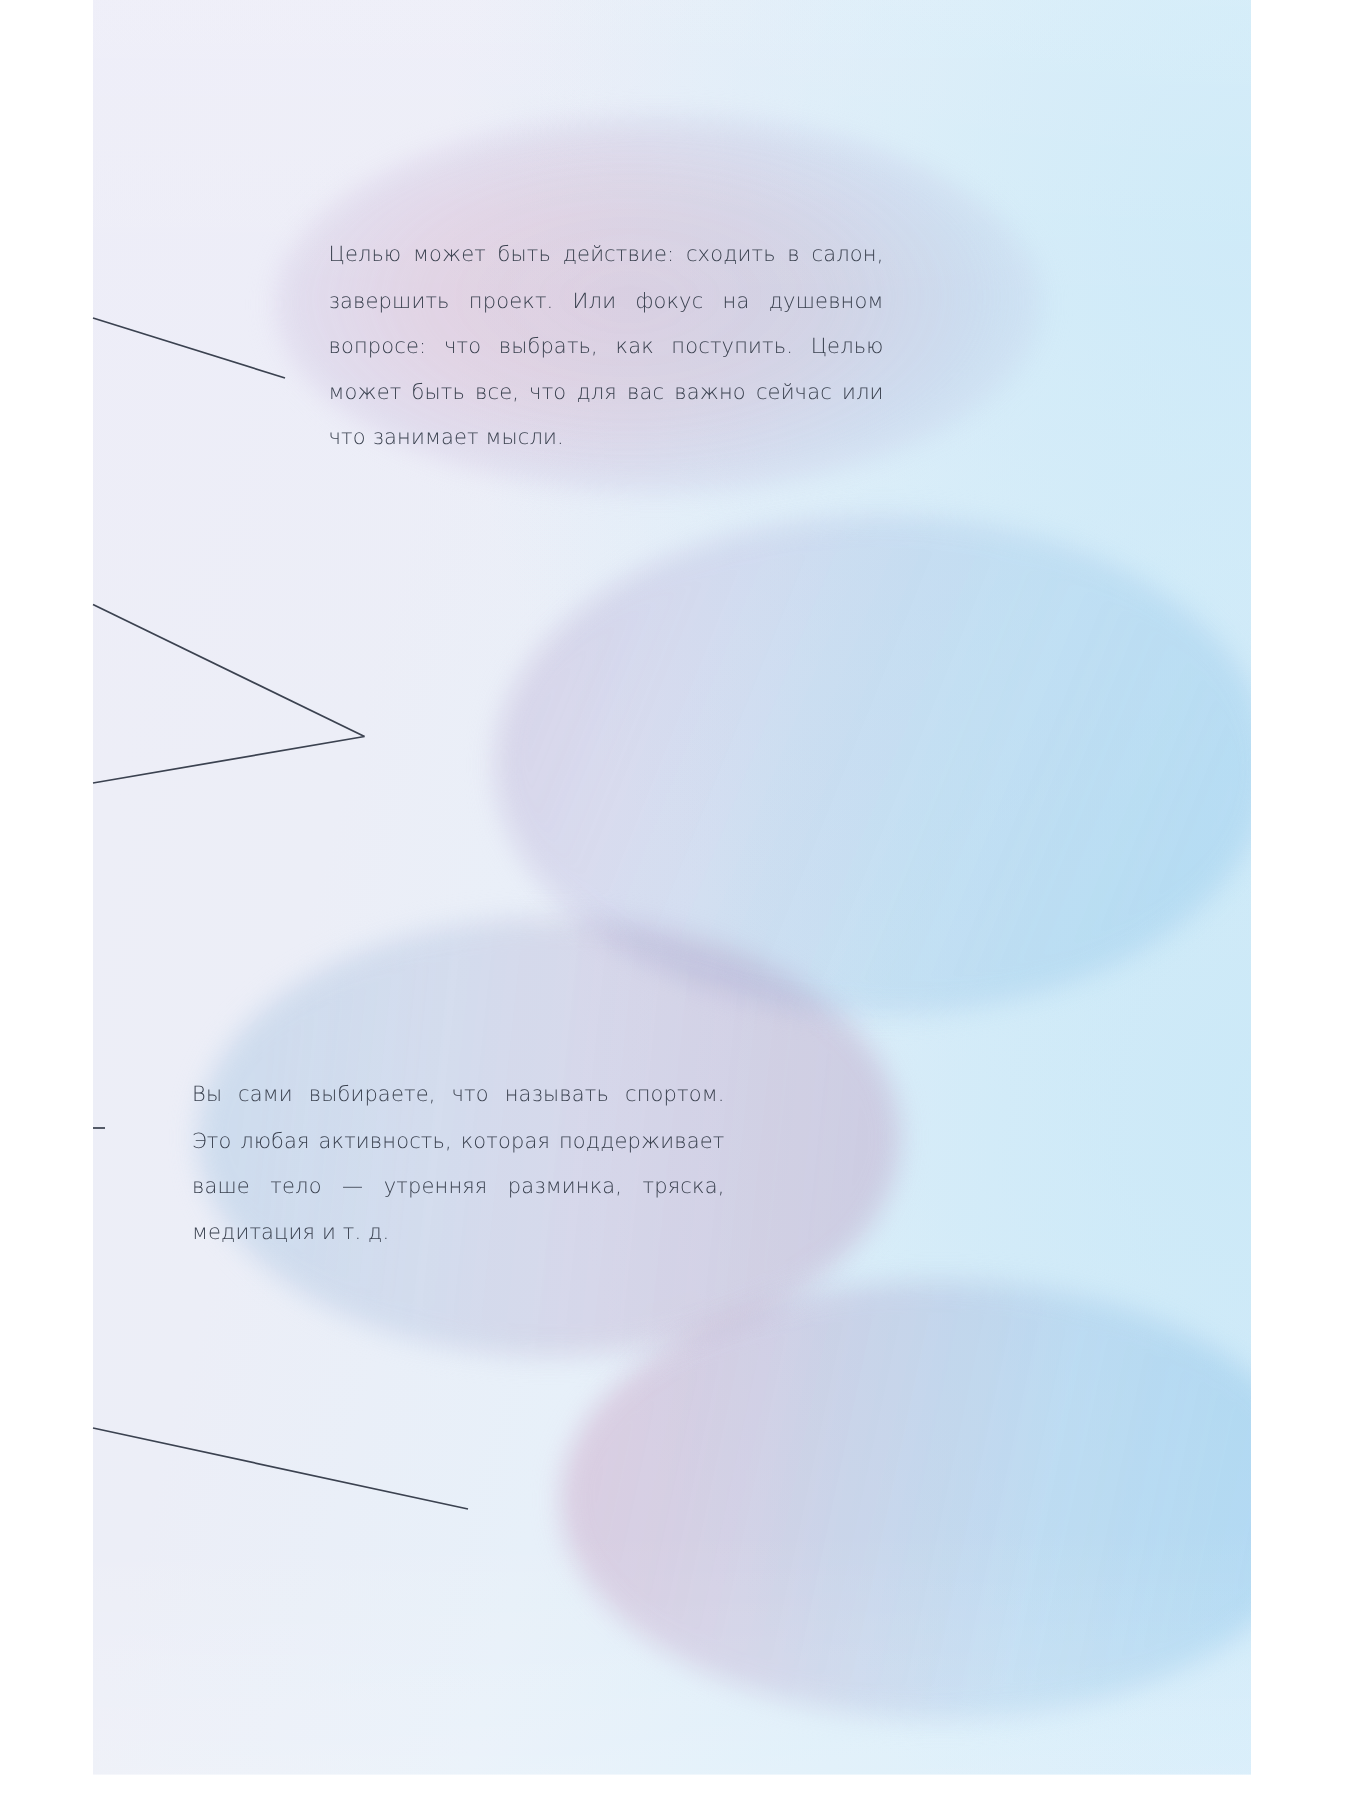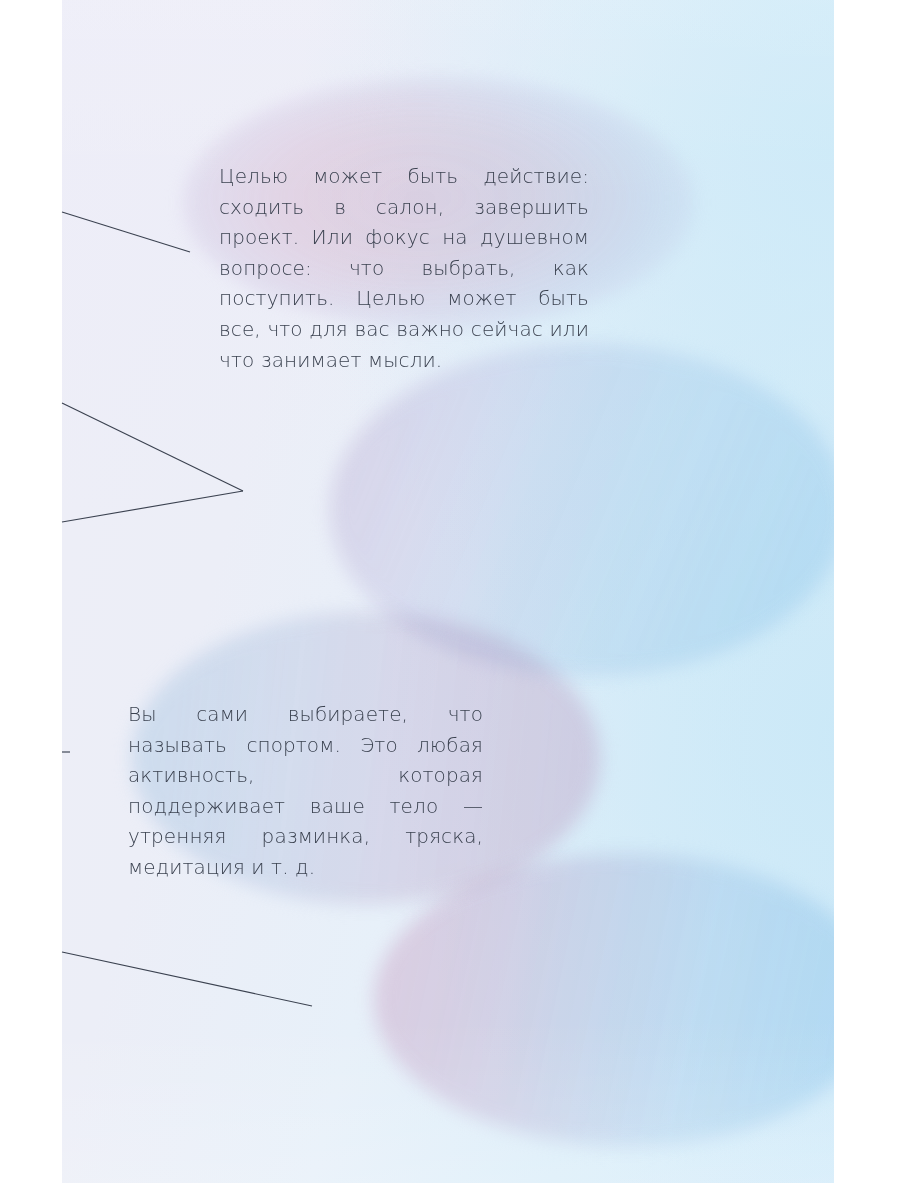--- a/index.html
+++ b/index.html
@@ -117,7 +117,7 @@
     color: #3b4250;
     font-family: "DejaVu Sans", sans-serif;
     font-weight: 300;
-    font-size: 20px;
+    font-size: 14px;
     line-height: 30.6px;
     text-align: justify;
     text-justify: inter-word;

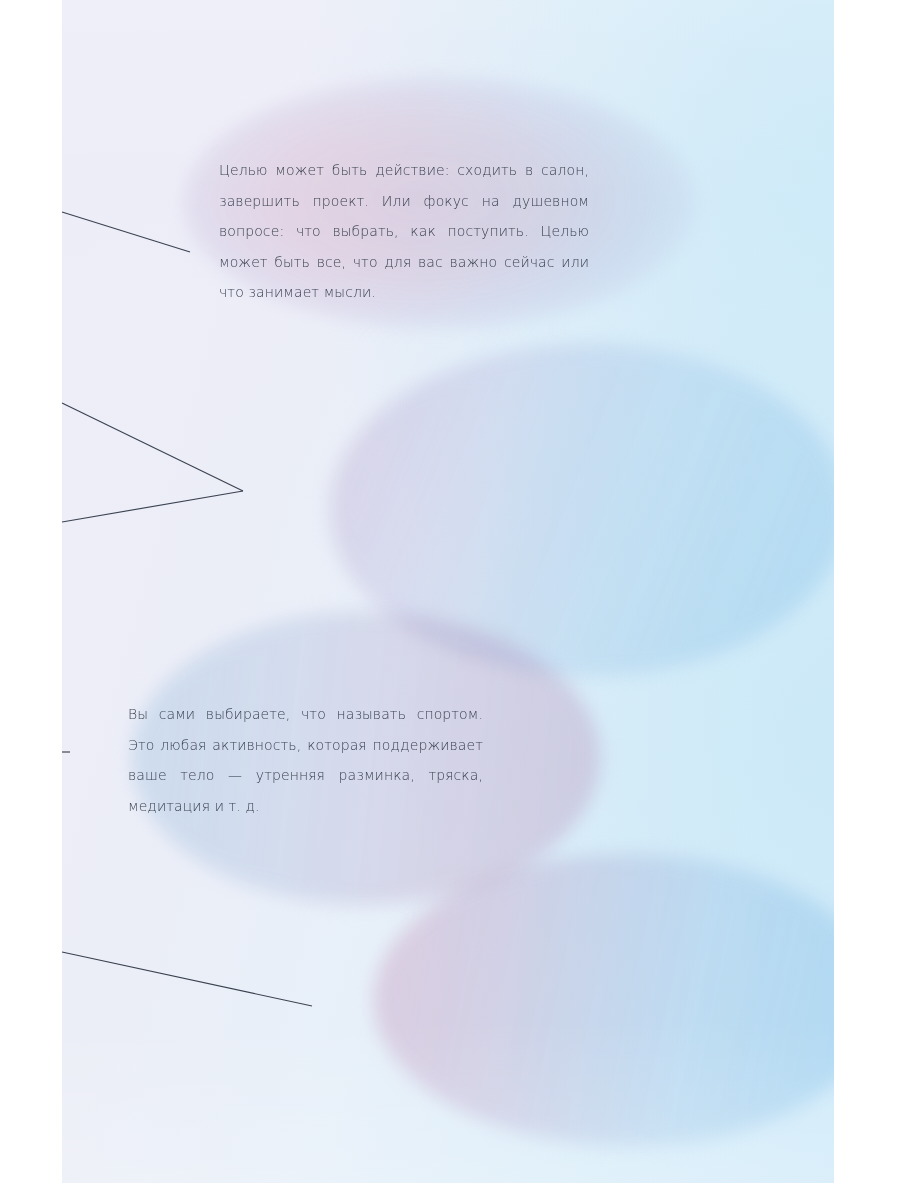--- a/index.html
+++ b/index.html
@@ -127,7 +127,7 @@
 
   #note1 { left: 219px; top: 141px; width: 370px; }
   #note2 { left: 329px; top: 392px; width: 404px; }
-  #note3 { left: 128px; top: 657px; width: 355px; margin-top: 42px; }
+  #note3 { left: 128px; top: 673px; width: 355px; margin-top: 42px; }
   #note4 { left: 389px; top: 895px; width: 336px; }
 </style>
 </head>

